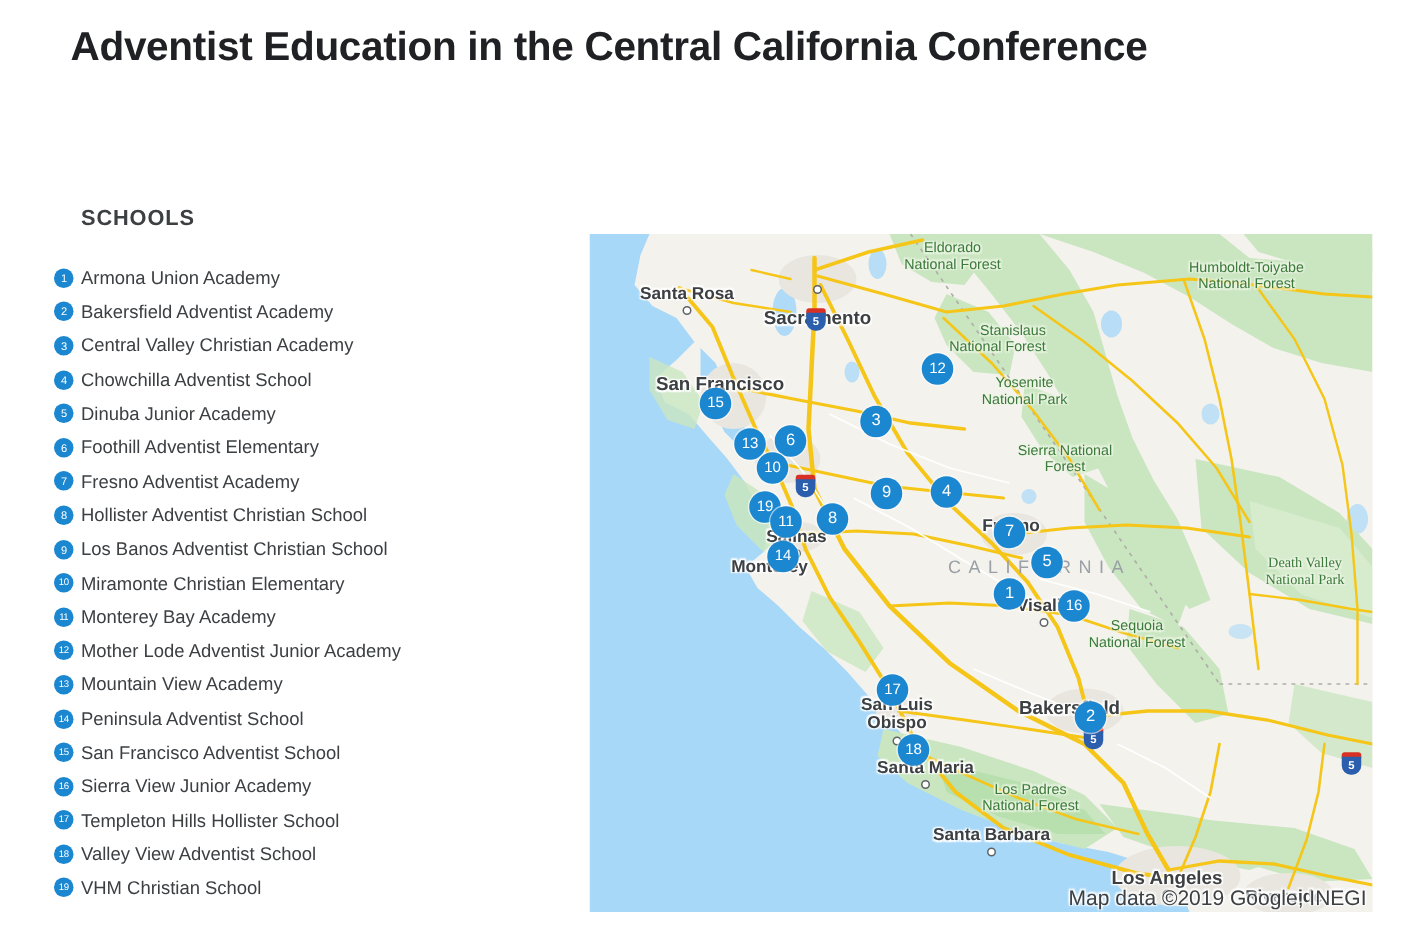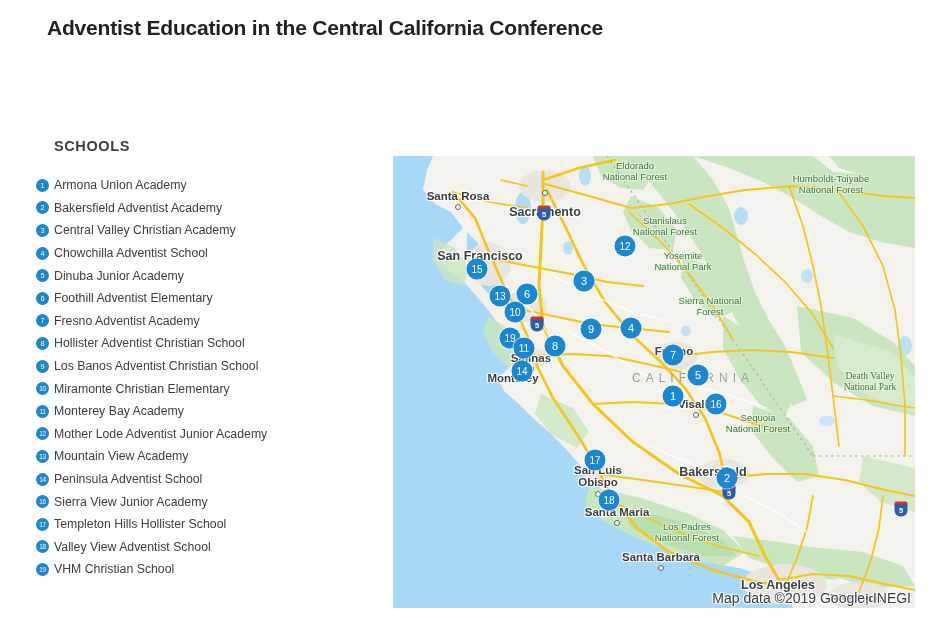--- a/index.html
+++ b/index.html
@@ -20,7 +20,7 @@
     position: absolute;
     left: 47px;
     top: 16px;
-    font-size: 21px;
+    font-size: 27px;
     font-weight: bold;
     color: #202124;
     letter-spacing: -0.2px;

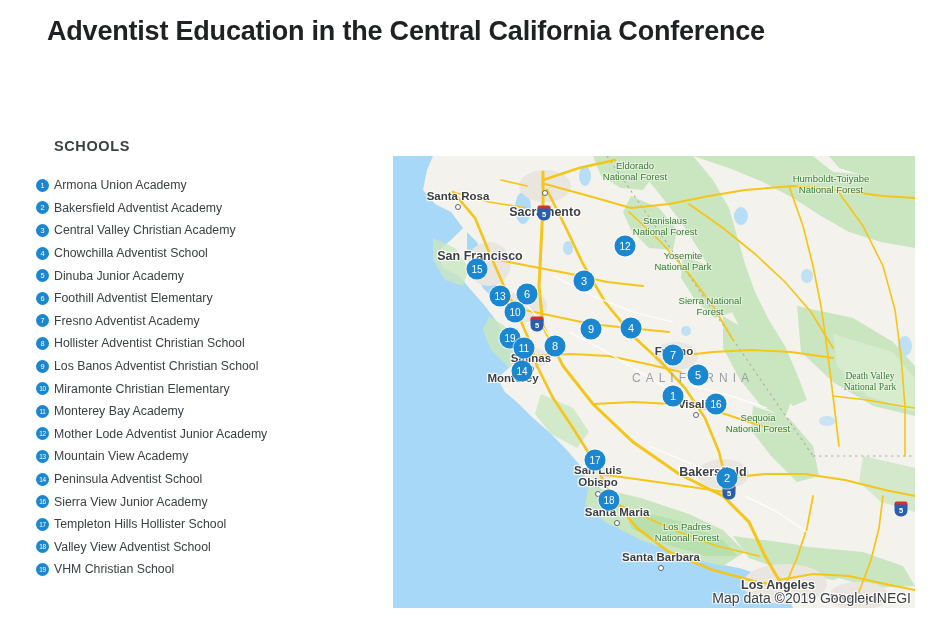--- a/index.html
+++ b/index.html
@@ -359,7 +359,7 @@
   <div id="map-parks">
       <div class="map-label park-label" style="left: 242px; top: 15px;">Eldorado<br>National Forest</div>
       <div class="map-label park-label" style="left: 438px; top: 28px; text-align: center;">Humboldt-Toiyabe<br>National Forest</div>
-      <div class="map-label park-label" style="left: 272px; top: 70px;">Stanislaus<br>National Forest</div>
+      <div class="map-label park-label" style="left: 272px; top: 70px; text-align: right;">Stanislaus<br>National Forest</div>
       <div class="map-label park-label" style="left: 290px; top: 105px;">Yosemite<br>National Park</div>
       <div class="map-label park-label" style="left: 317px; top: 150px;">Sierra National<br>Forest</div>
       <div class="map-label park-label" style="left: 477px; top: 226px; font-family: Liberation Serif, serif;">Death Valley<br>National Park</div>

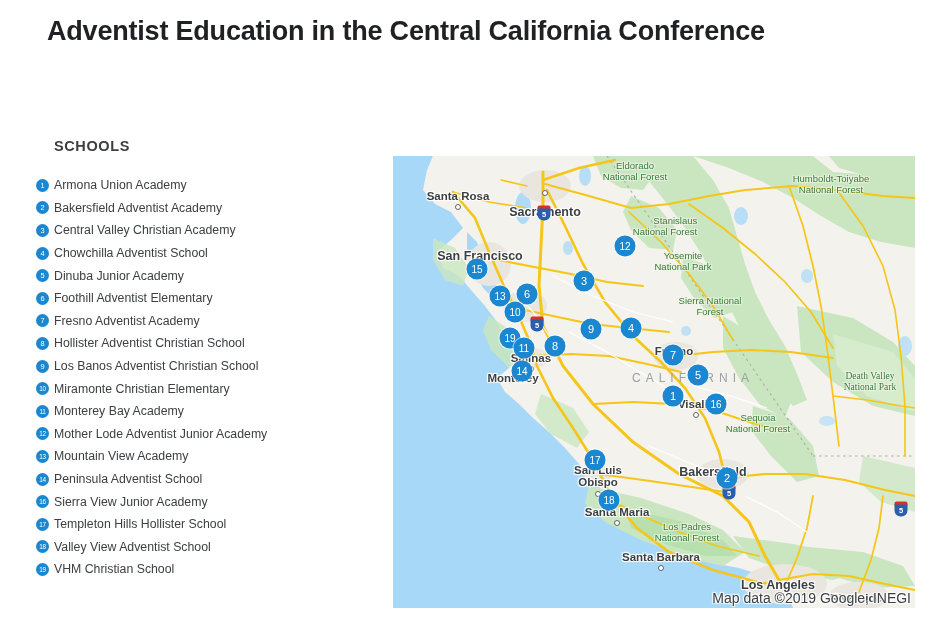--- a/index.html
+++ b/index.html
@@ -226,6 +226,10 @@
       <li class="school-item">
         <span class="school-marker" style="font-size: 6.4px; background: rgb(26, 135, 208);">14</span>
         <span class="school-name">Peninsula Adventist School</span>
+      </li>
+      <li class="school-item">
+        <span class="school-marker" style="font-size: 6.4px; background: rgb(26, 135, 208);">15</span>
+        <span class="school-name">San Francisco Adventist School</span>
       </li>
       <li class="school-item">
         <span class="school-marker" style="font-size: 6.4px; background: rgb(26, 135, 208);">16</span>

